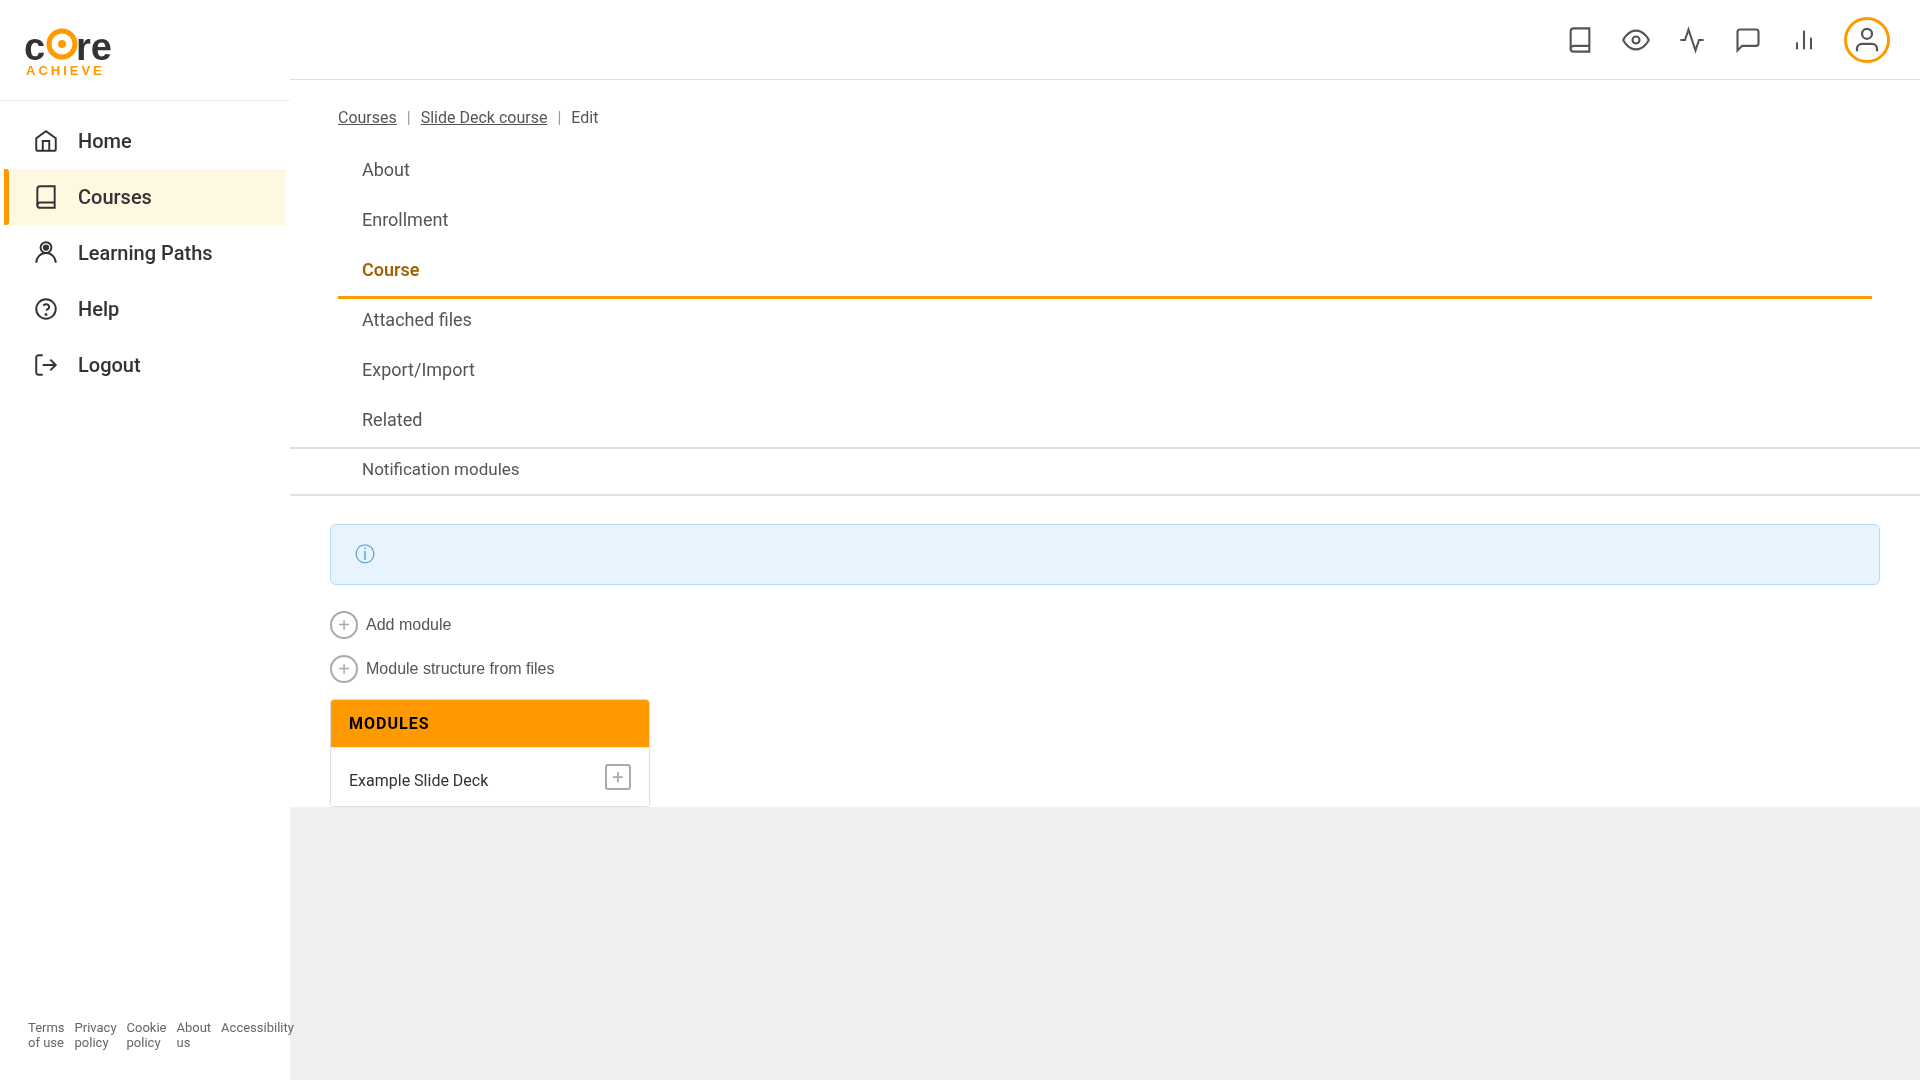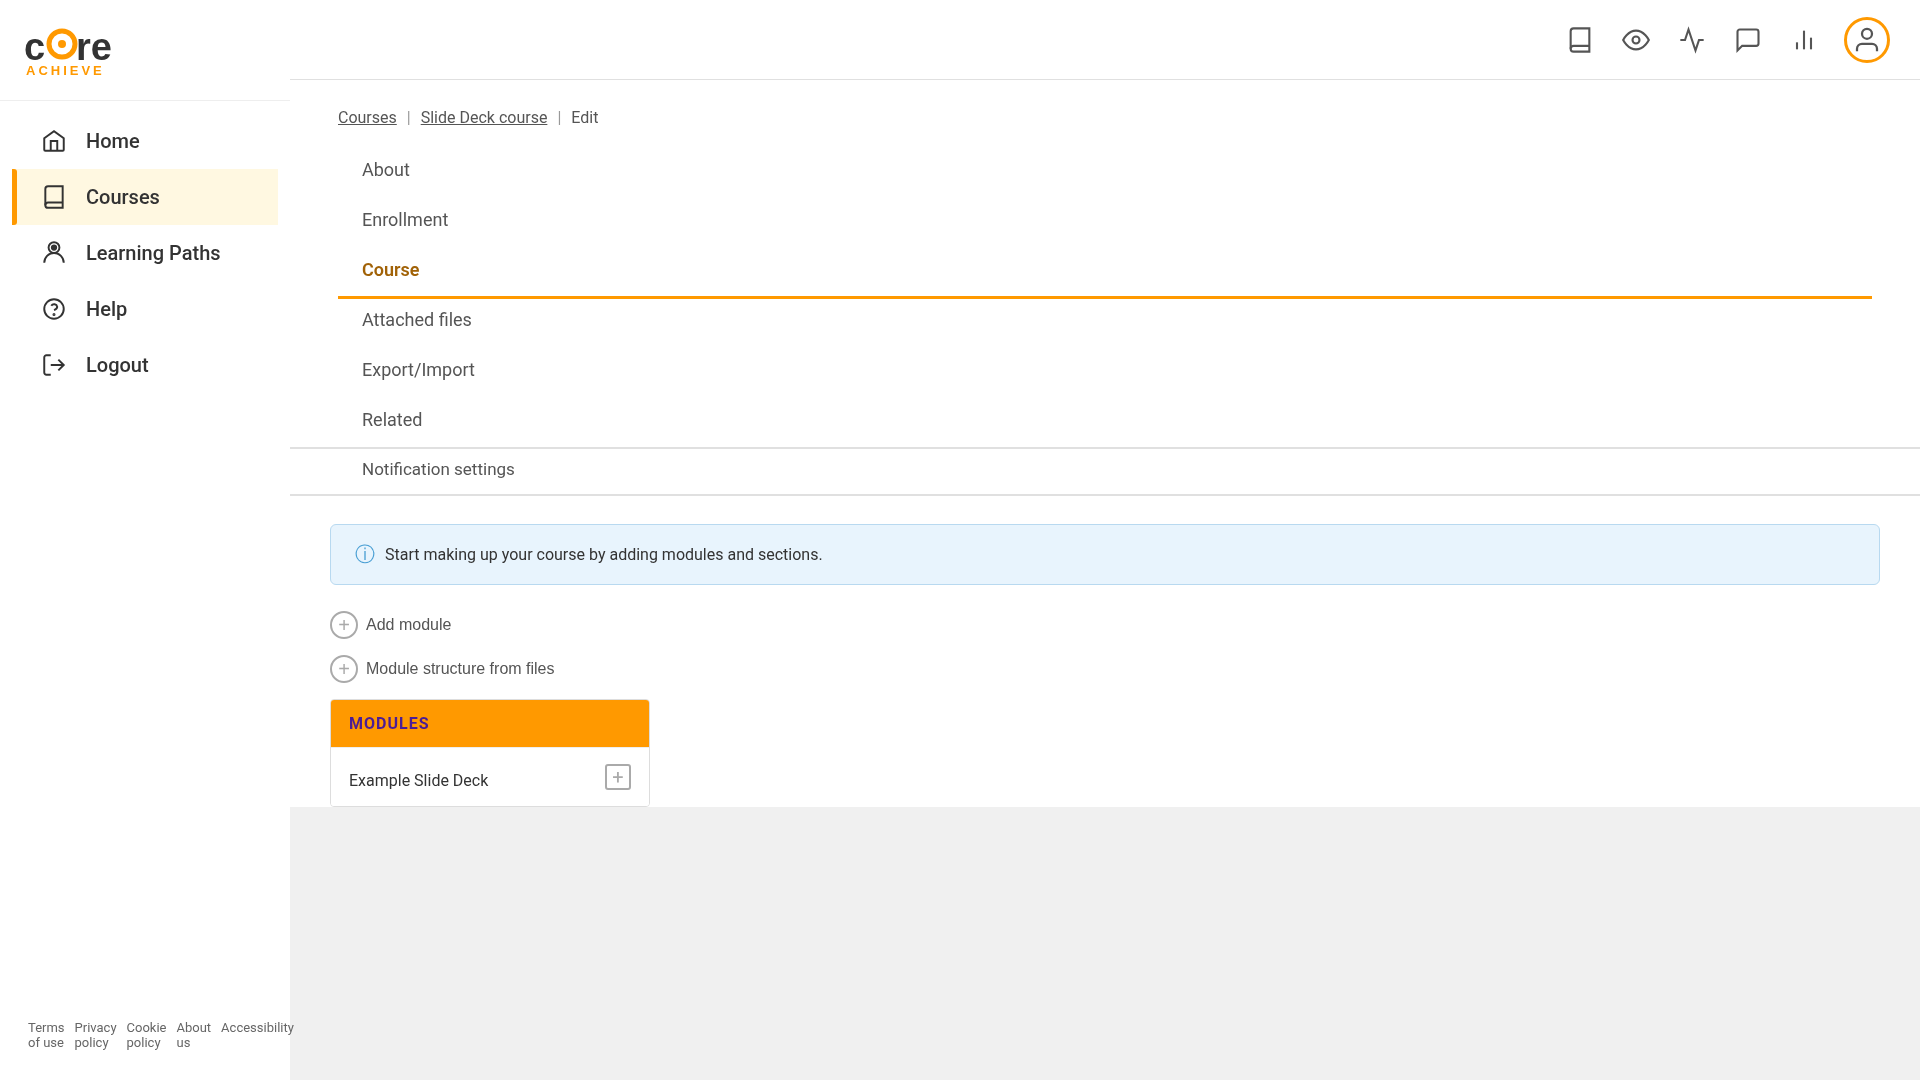--- a/index.html
+++ b/index.html
@@ -22,7 +22,7 @@
     }
     .nav-list {
       list-style: none;
-      padding: 12px 12px;
+      padding: 12px 4px;
       flex: 1;
     }
     .nav-item {

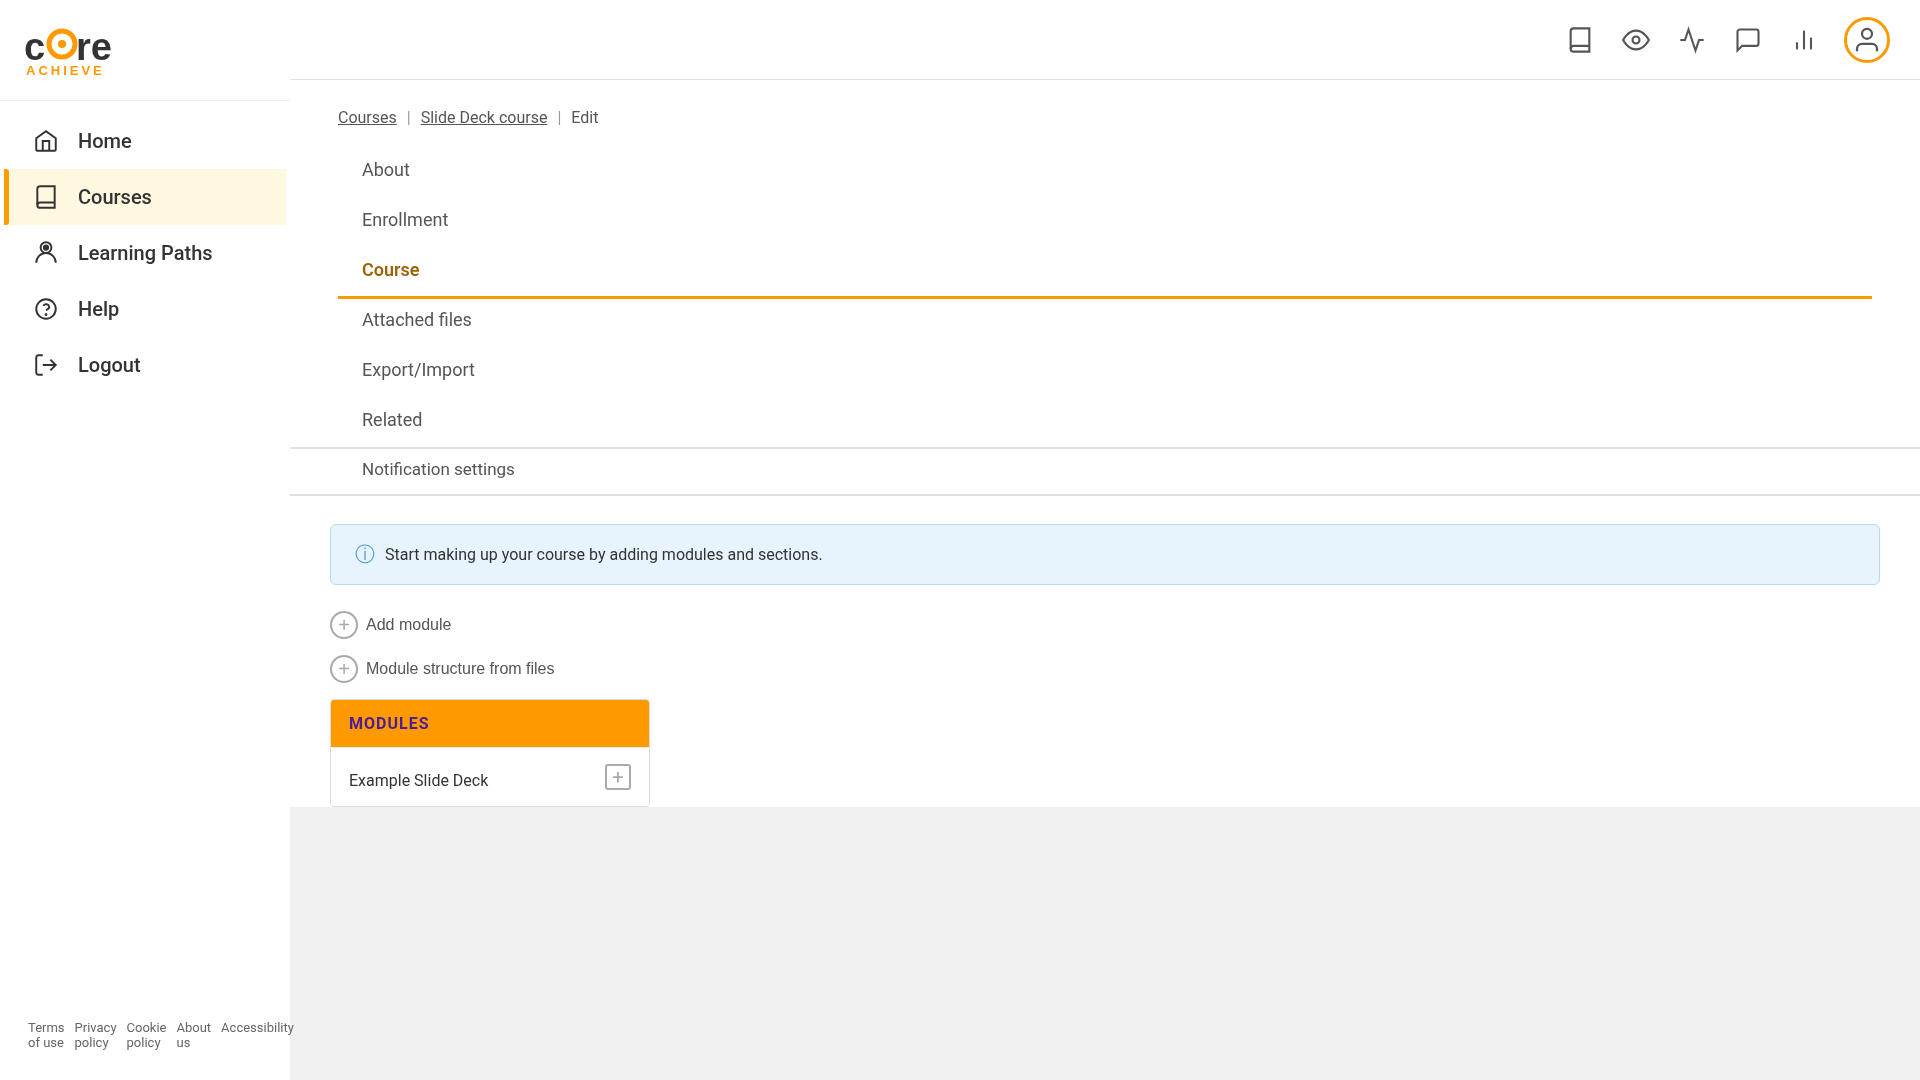--- a/index.html
+++ b/index.html
@@ -417,7 +417,7 @@
       </div>
 
       <div class="tab-row2">
-        <div class="tab">Notification settings</div>
+        <div class="tab">Notification modules</div>
       </div>
 
       <div class="info-banner">

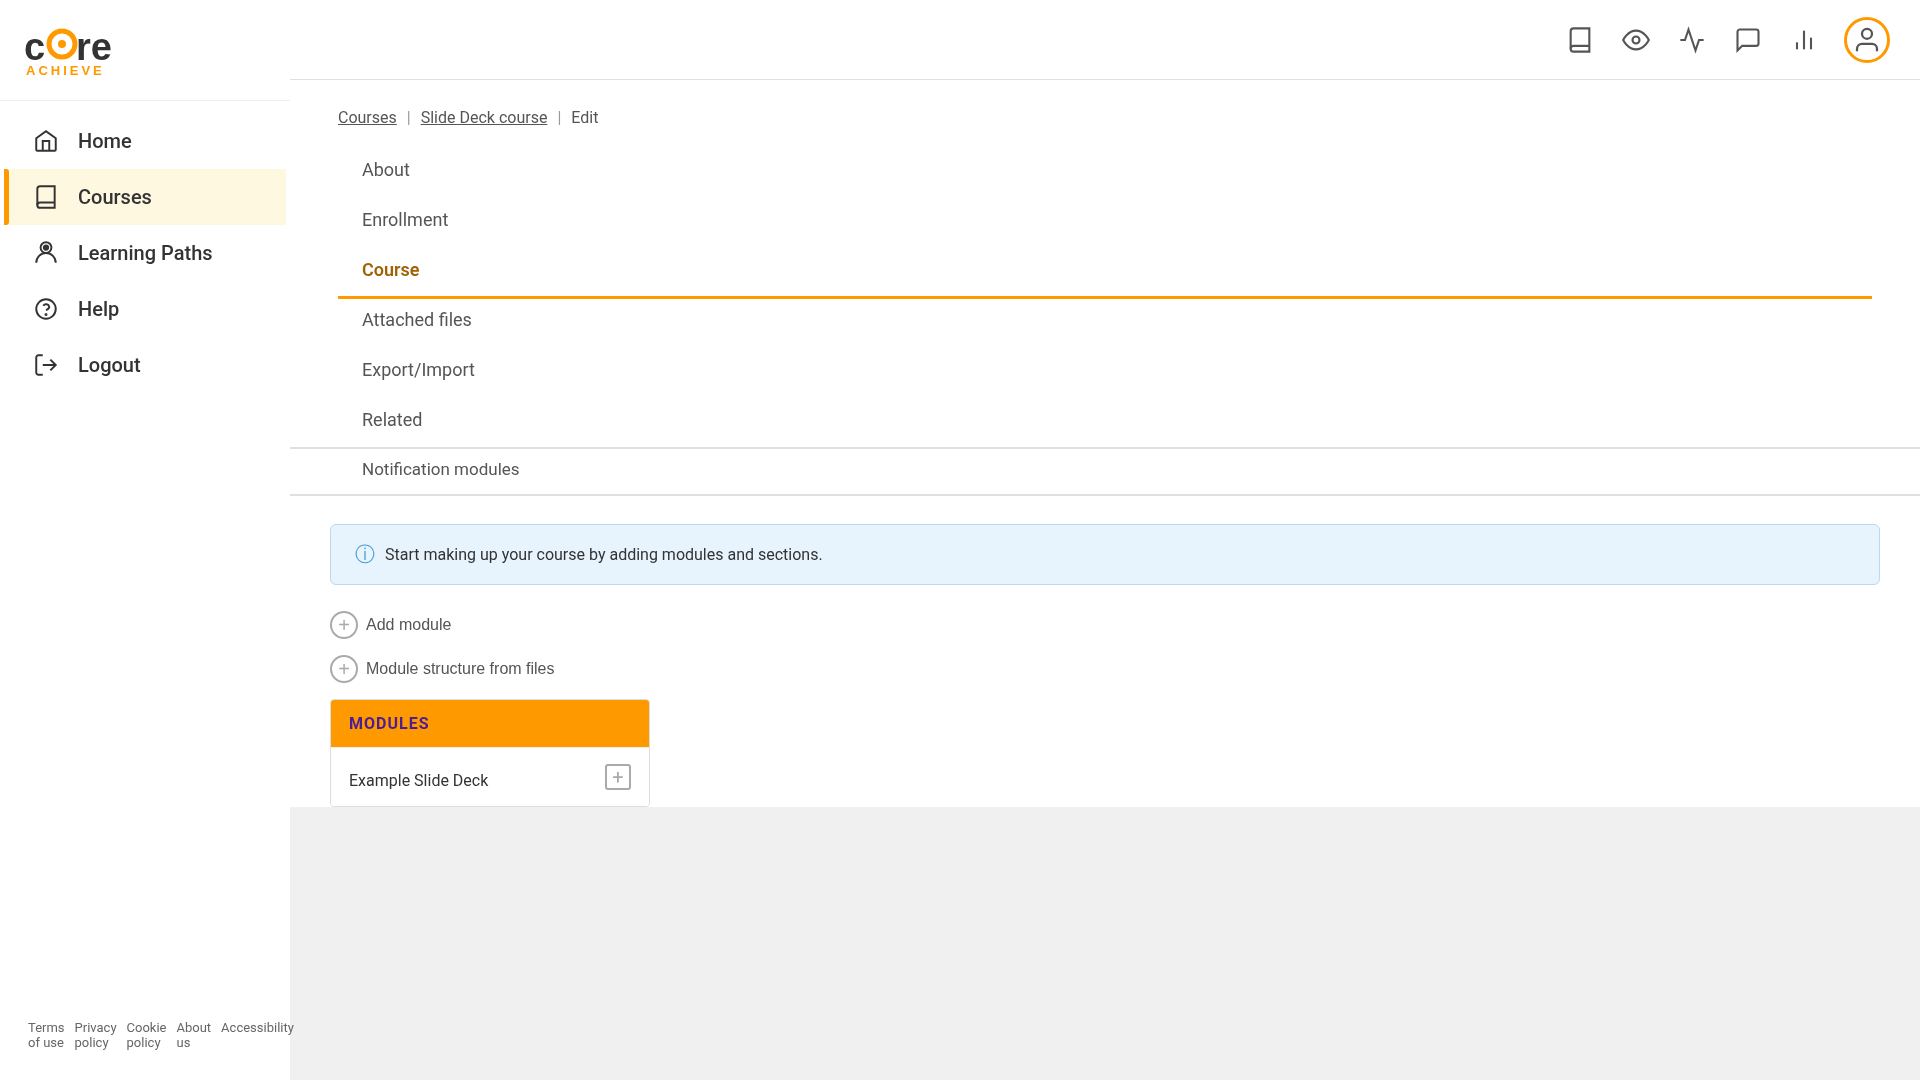--- a/index.html
+++ b/index.html
@@ -422,7 +422,6 @@
 
       <div class="info-banner">
         <span class="info-icon">ⓘ</span>
-        <span>Start making up your course by adding modules and sections.</span>
       </div>
 
       <div class="module-area">

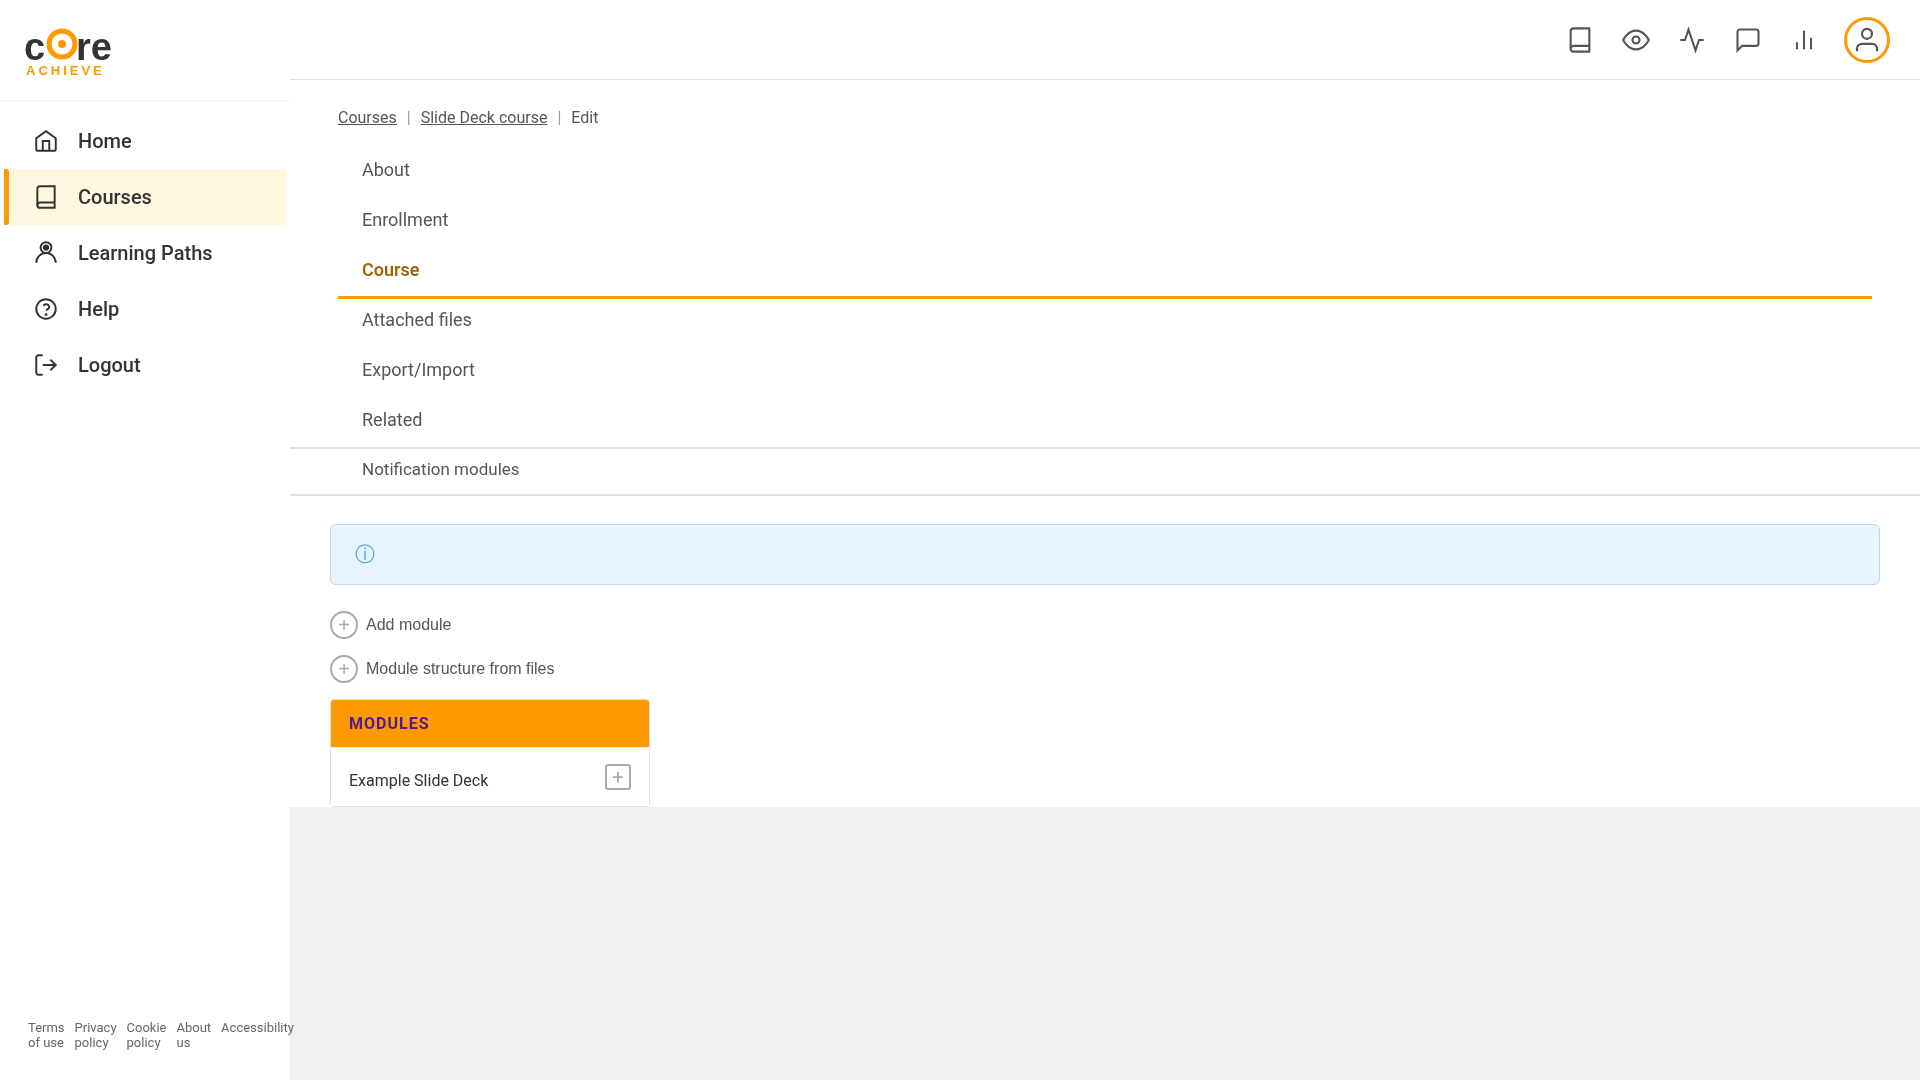--- a/index.html
+++ b/index.html
@@ -243,7 +243,7 @@
       padding: 14px 18px;
       font-size: 16px;
       font-weight: 700;
-      color: #4c1d95;
+      color: #000000;
       letter-spacing: 1px;
     }
     .module-item {

